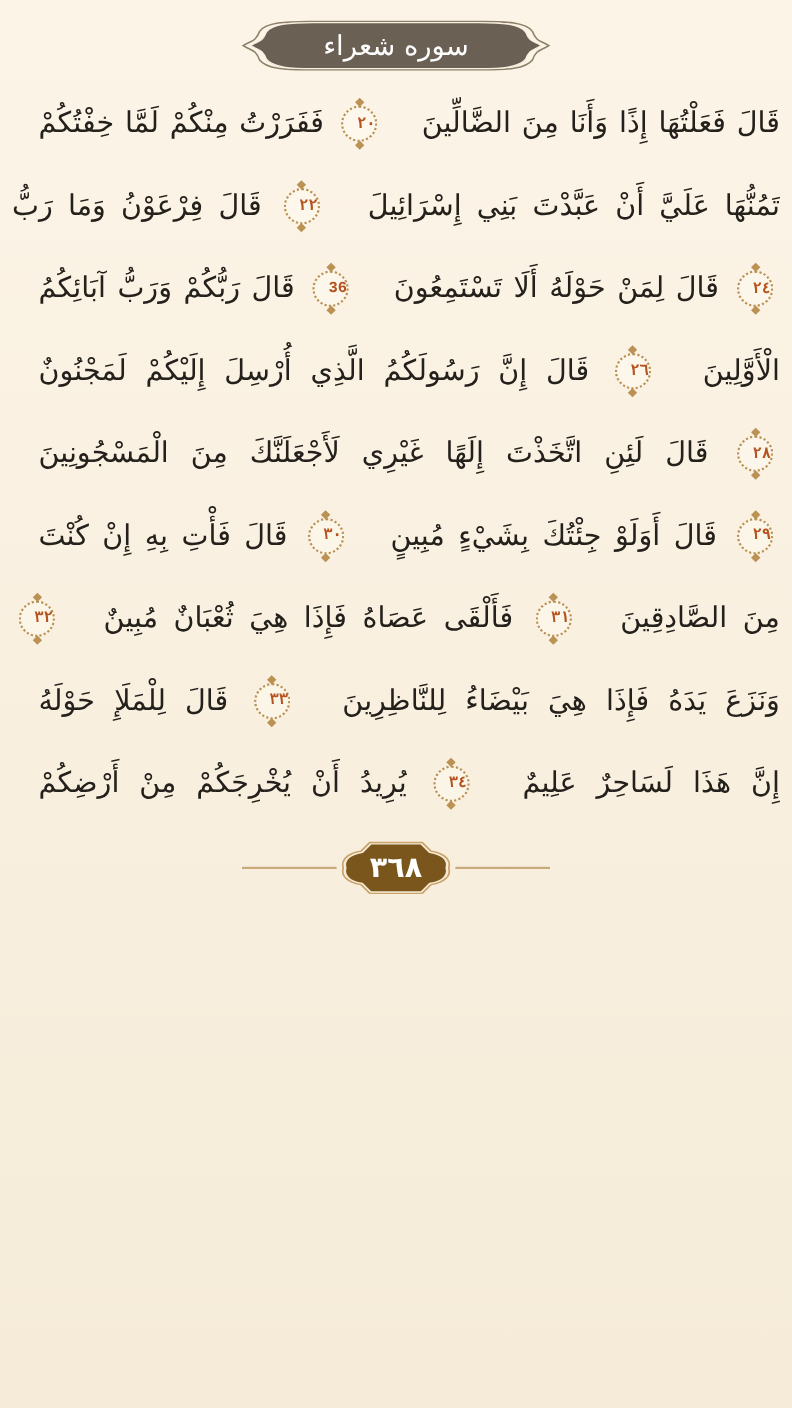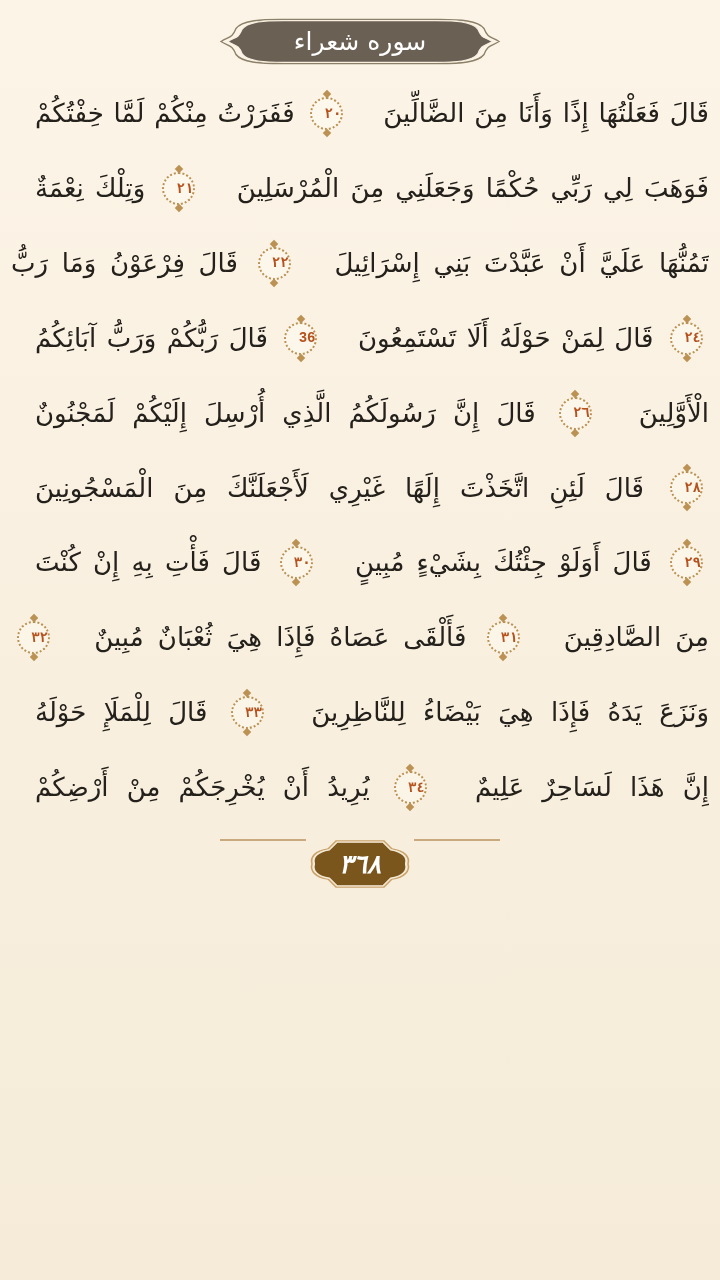--- a/index.html
+++ b/index.html
@@ -88,7 +88,6 @@
 
   <div class="text-area">
       <div class="line"><span class="ayah">قَالَ فَعَلْتُهَا إِذًا وَأَنَا مِنَ الضَّالِّينَ</span> <span class="medallion"><span class="num">٢٠</span></span> <span class="ayah">فَفَرَرْتُ مِنْكُمْ لَمَّا خِفْتُكُمْ</span> </div>
-      <div class="line"><span class="ayah">فَوَهَبَ لِي رَبِّي حُكْمًا وَجَعَلَنِي مِنَ الْمُرْسَلِينَ</span> <span class="medallion"><span class="num">٢١</span></span> <span class="ayah">وَتِلْكَ نِعْمَةٌ</span> </div>
       <div class="line"><span class="ayah">تَمُنُّهَا عَلَيَّ أَنْ عَبَّدْتَ بَنِي إِسْرَائِيلَ</span> <span class="medallion"><span class="num">٢٢</span></span> <span class="ayah">قَالَ فِرْعَوْنُ وَمَا رَبُّ الْعَالَمِينَ</span> </div>
       <div class="line"><span class="medallion"><span class="num">٢٤</span></span> <span class="ayah">قَالَ لِمَنْ حَوْلَهُ أَلَا تَسْتَمِعُونَ</span> <span class="medallion"><span class="num">36</span></span> <span class="ayah">قَالَ رَبُّكُمْ وَرَبُّ آبَائِكُمُ</span> </div>
       <div class="line"><span class="ayah">الْأَوَّلِينَ</span> <span class="medallion"><span class="num">٢٦</span></span> <span class="ayah">قَالَ إِنَّ رَسُولَكُمُ الَّذِي أُرْسِلَ إِلَيْكُمْ لَمَجْنُونٌ</span> </div>

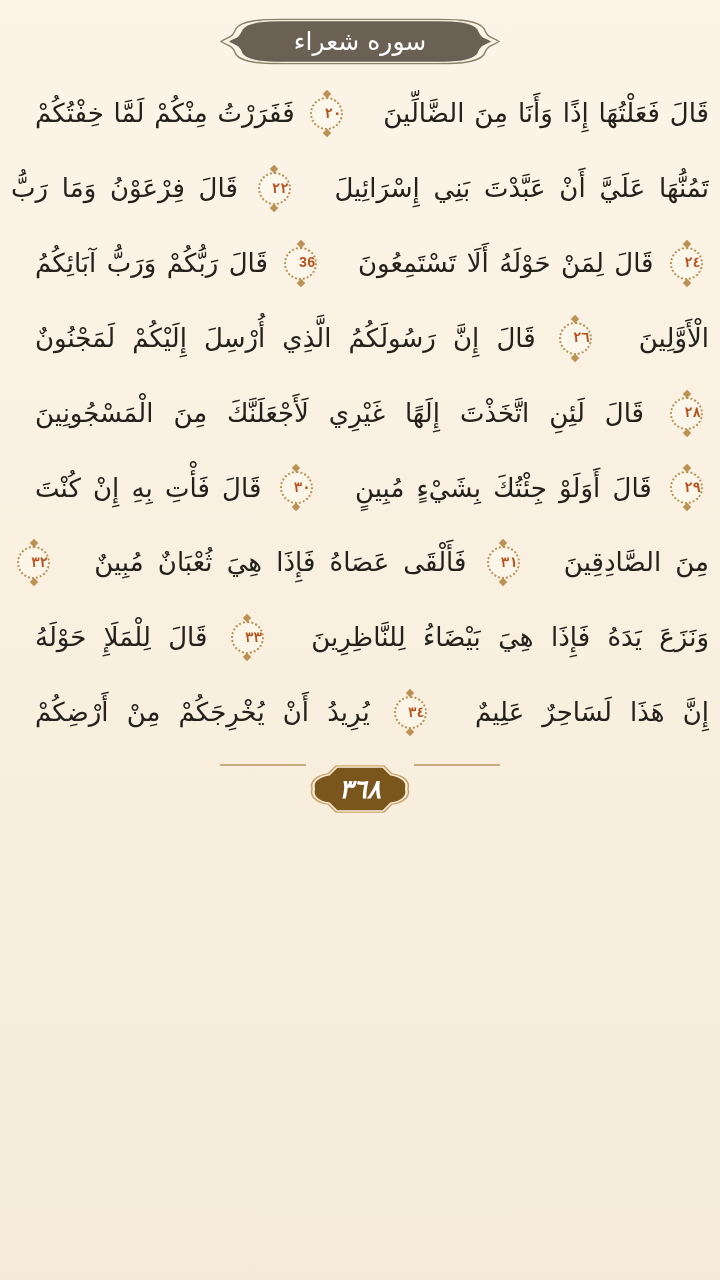--- a/index.html
+++ b/index.html
@@ -62,7 +62,7 @@
   }
 
   
-  .footer{display:flex;align-items:flex-start;justify-content:center;margin-top:15px;font-style:italic;}
+  .footer{display:flex;align-items:center;justify-content:center;margin-top:15px;}
   .rule{width:86px;height:2px;background:var(--rule);}
   .badge{position:relative;width:104px;height:50px;margin:0 2px;}
   .badge svg{position:absolute;inset:0;width:100%;height:100%;}

